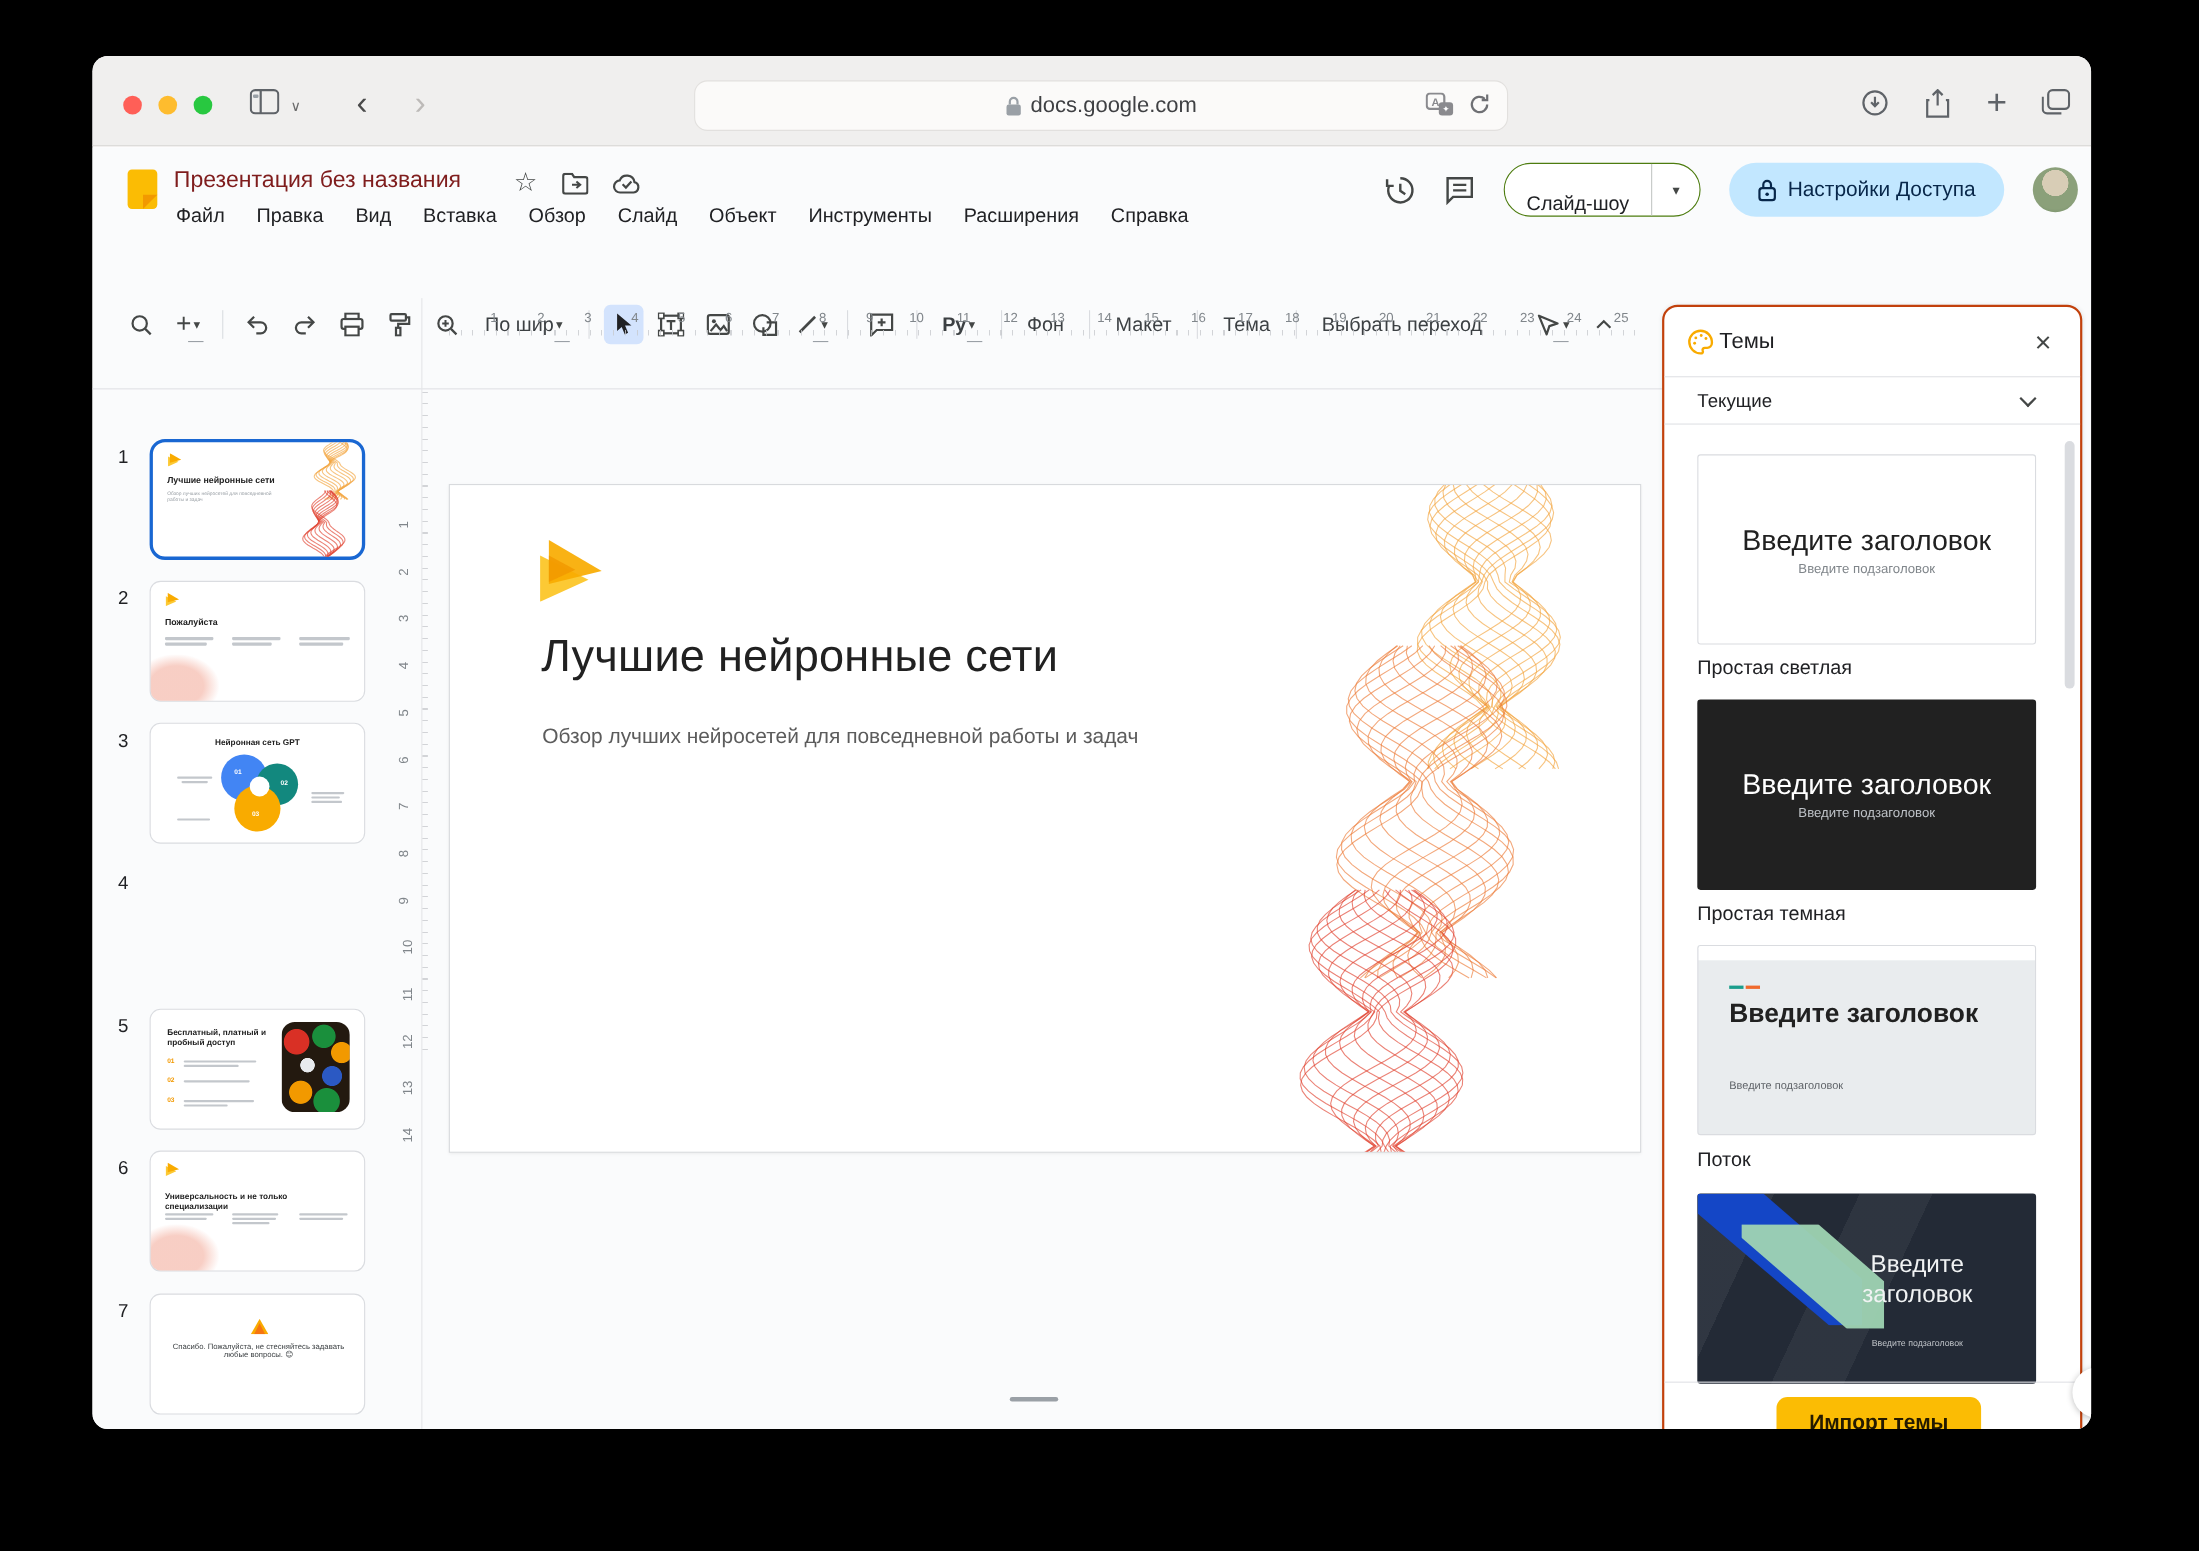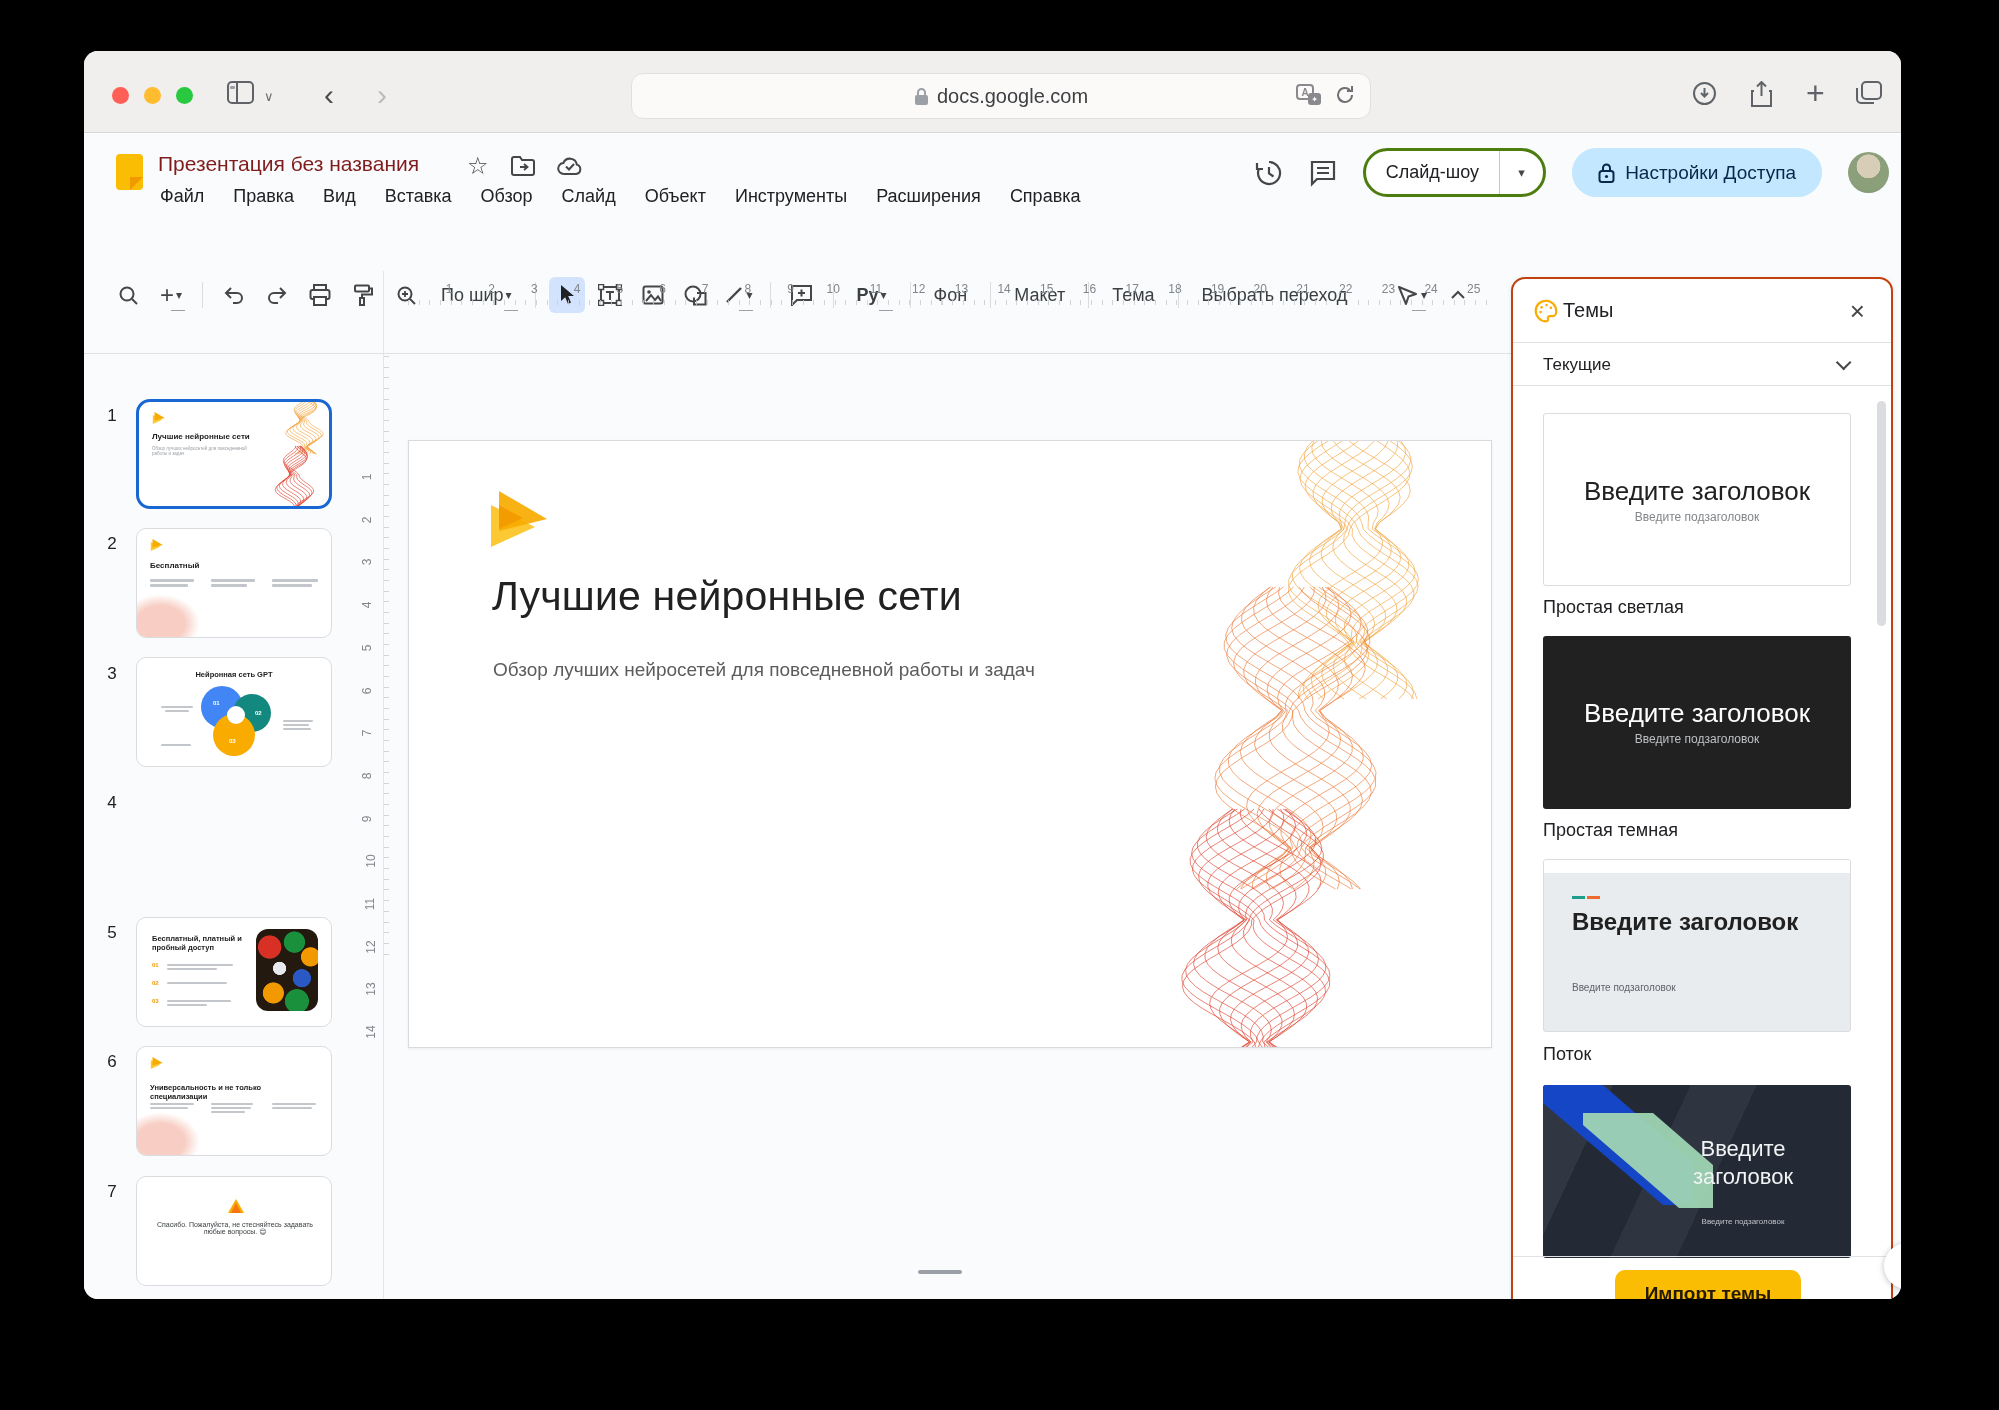--- a/index.html
+++ b/index.html
@@ -34,7 +34,7 @@
   .menu-item { font-size:18px; color:#202124; cursor:default; }
   .hdr-right { position:absolute; right:12px; top:14px; display:flex; align-items:center; gap:26px; }
   .pill { height:49px; border-radius:25px; display:flex; align-items:center; }
-  .slideshow { border:3px solid #4d7c0f; background:#fff; }
+  .slideshow { border:1px solid #4d7c0f; background:#fff;align-items:flex-end; }
   .slideshow .lbl { padding:0 20px; font-size:18px; color:#202124; }
   .slideshow .dd-seg { width:44px; height:100%; border-left:1px solid #c4c7c5; display:flex;
     align-items:center; justify-content:center; color:#444746; font-size:13px; }

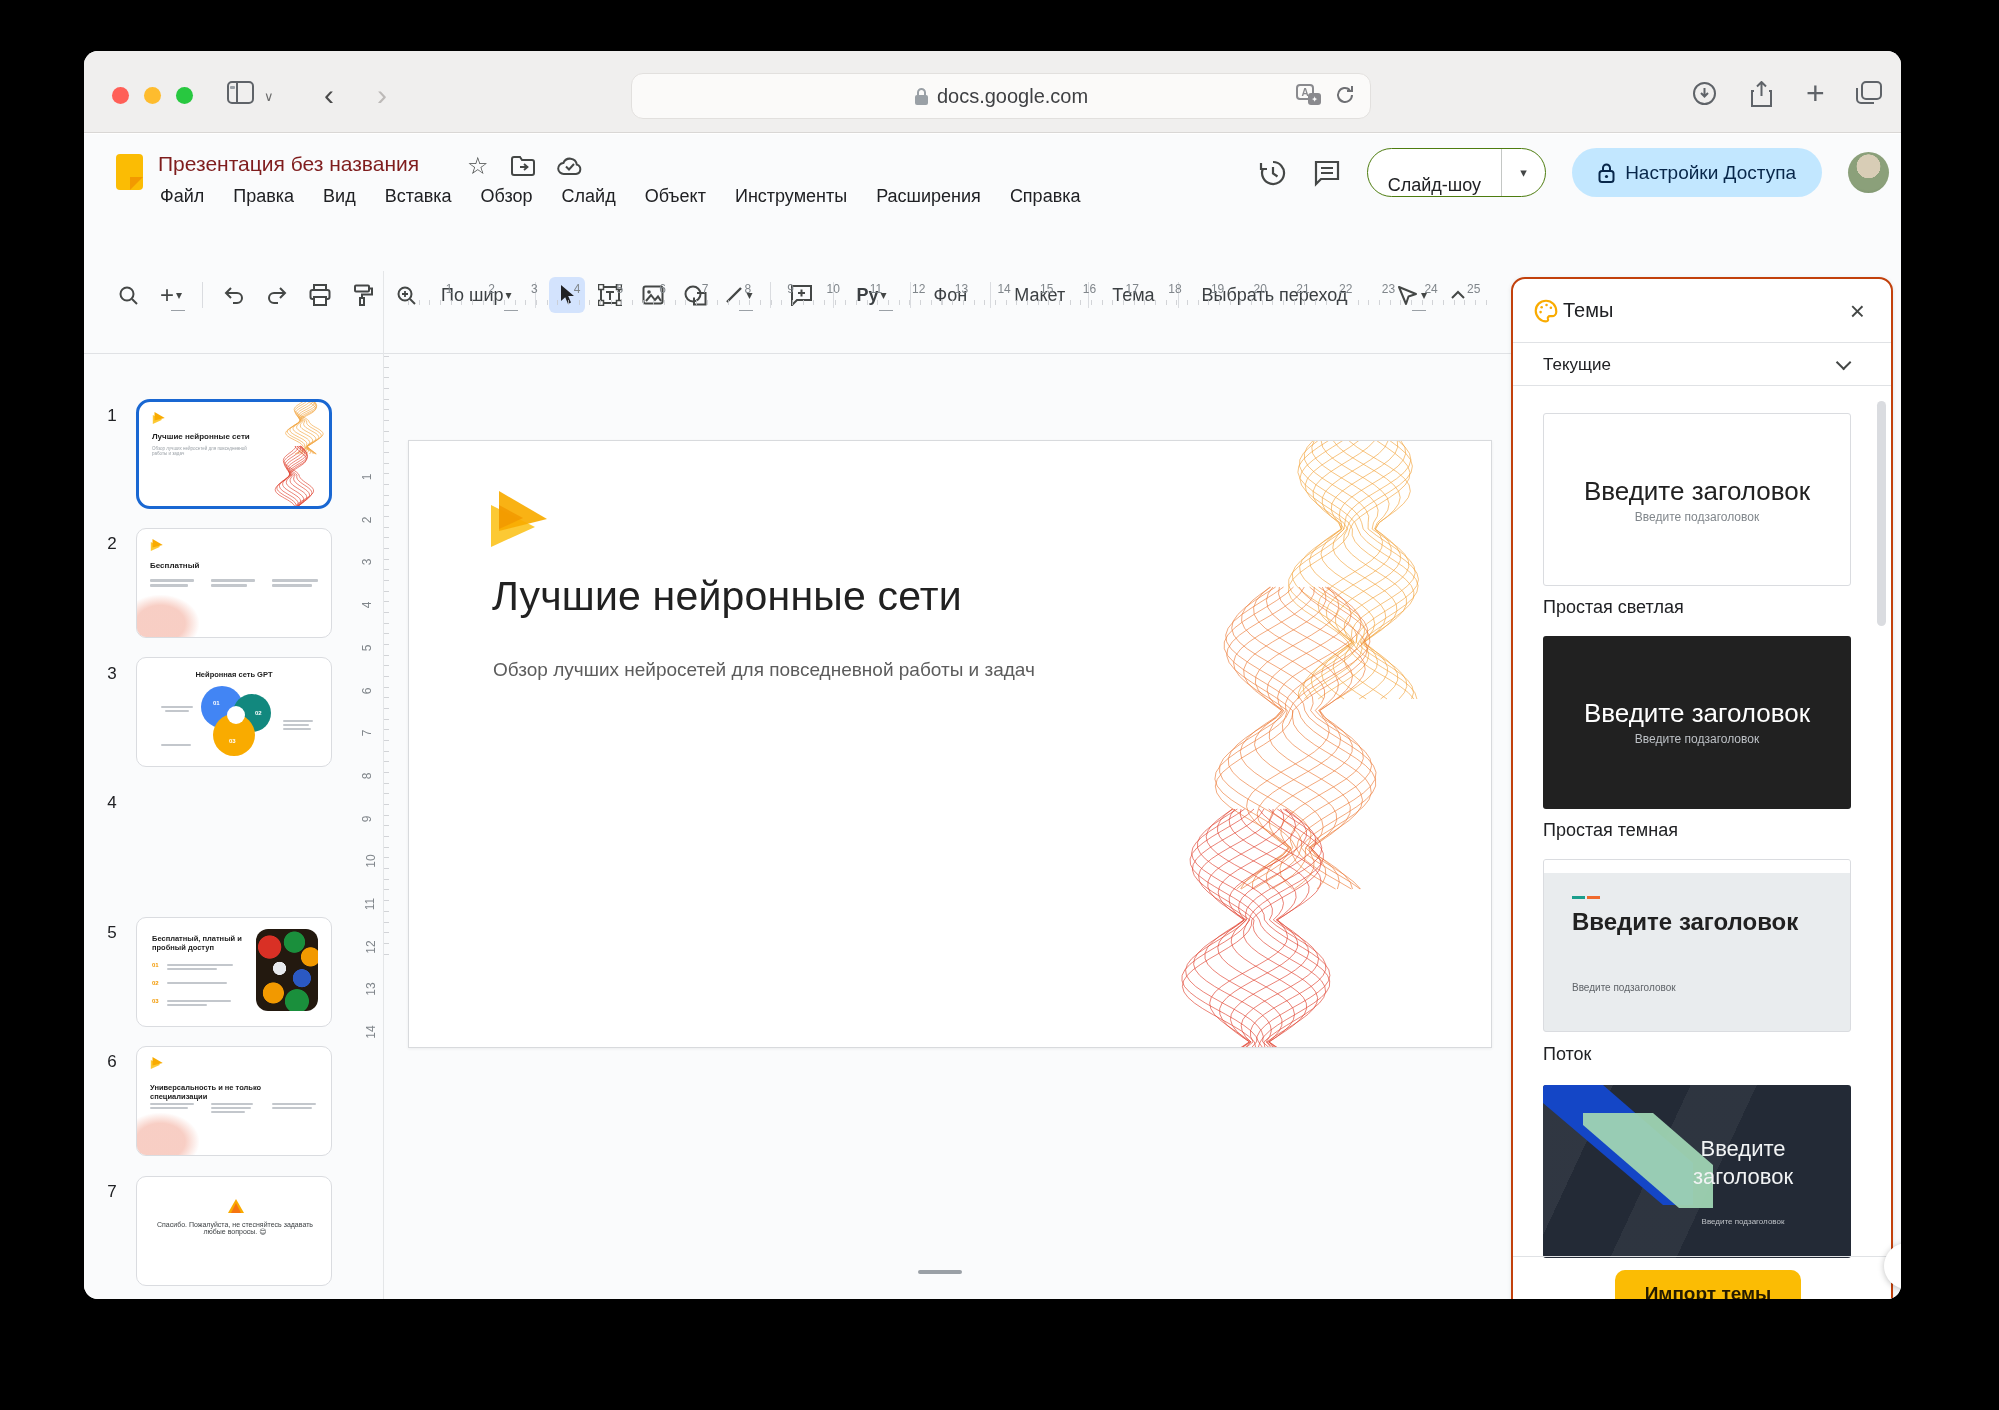--- a/index.html
+++ b/index.html
@@ -504,7 +504,7 @@
             <polygon points="2,14 46,36 2,56" fill="#fcc934"></polygon>
             <polygon points="10,0 58,28 10,40" fill="#f9ab00"></polygon>
           </svg>
-      <div class="t-title" style="left:13px; top:32px; font-size:8px">Бесплатный</div>
+      <div class="t-title" style="left:13px; top:32px; font-size:8px">Пожалуйста</div>
       <div class="bar" style="left:13px; top:50px; width:44px"></div>
           <div class="bar" style="left:13px; top:55px; width:38px"></div>
       <div class="bar" style="left:74px; top:50px; width:44px"></div>

